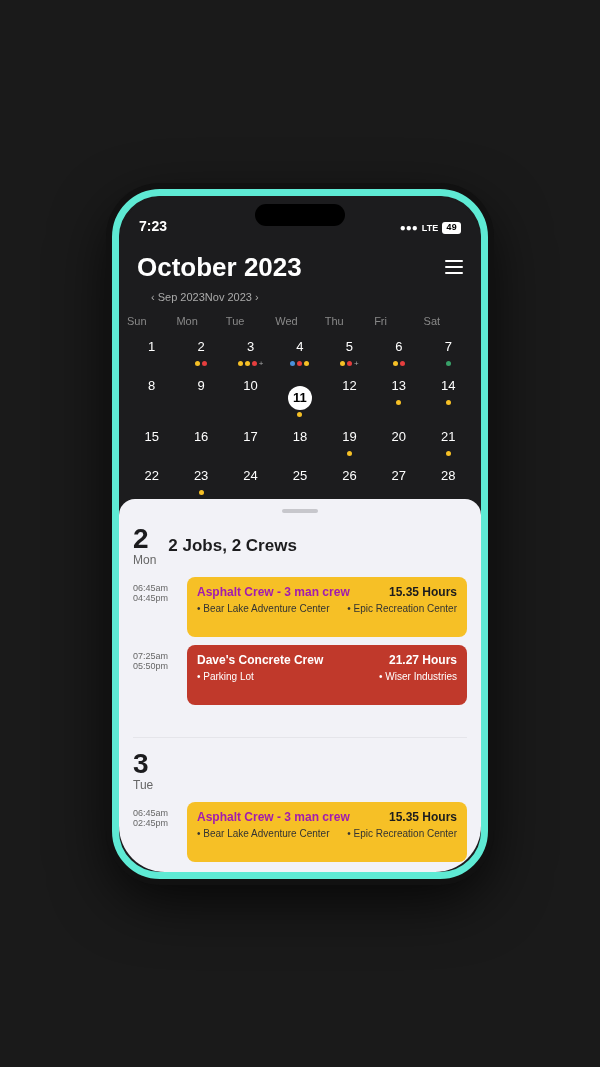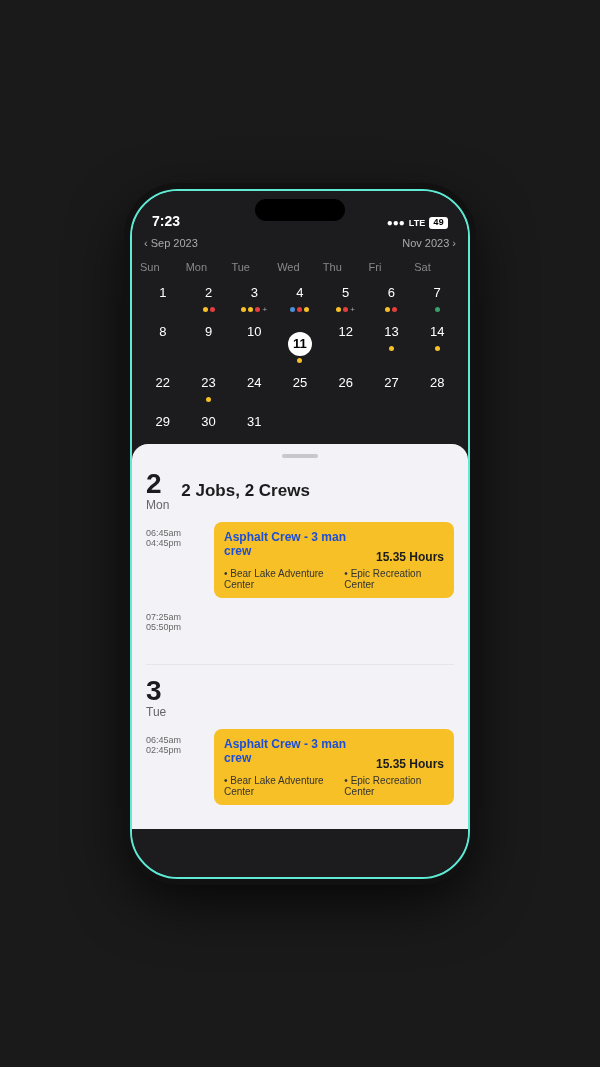--- a/index.html
+++ b/index.html
@@ -12,11 +12,11 @@
       font-family: -apple-system, BlinkMacSystemFont, 'SF Pro Display', 'Helvetica Neue', sans-serif;
     }
     .phone-frame {
-      width: 340px;
+      width: 376px;
       height: 690px;
       background: #1c1c1e;
       border-radius: 48px;
-      border: 2px solid #5eead4;
+      border: 7px solid #5eead4;
       position: relative;
       overflow: hidden;
       box-shadow: 0 0 0 6px #111, 0 20px 60px rgba(0,0,0,0.8);

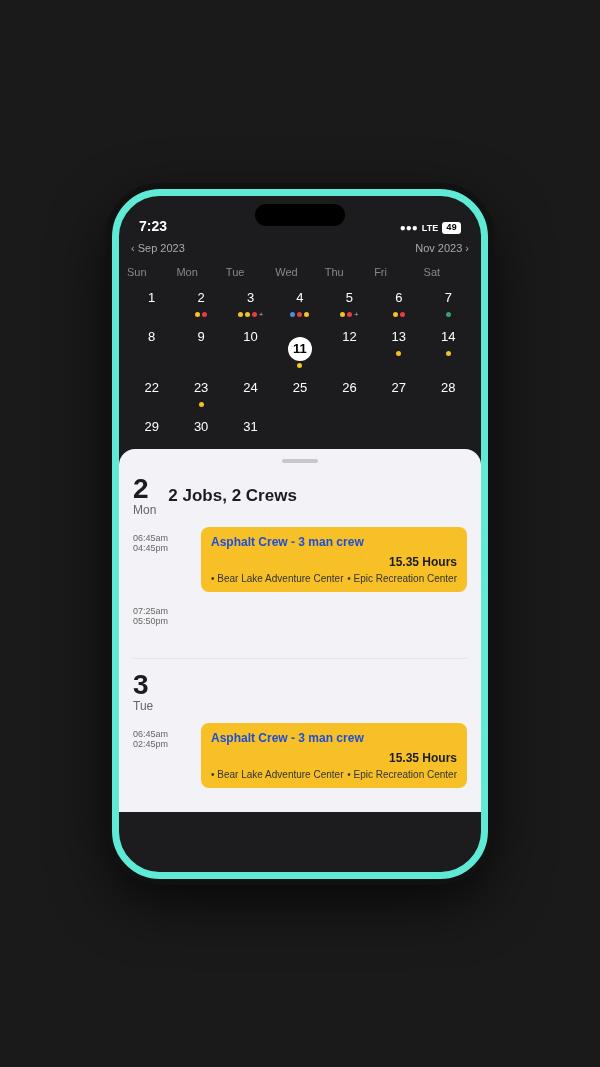--- a/index.html
+++ b/index.html
@@ -282,6 +282,14 @@
     </div>
 
     <div class="calendar-section">
+      <div class="cal-header">
+        <span class="cal-title">October 2023</span>
+        <div class="hamburger-icon">
+          <span></span>
+            <span></span>
+            <span></span>
+        </div>
+      </div>
       <div class="cal-nav">
         <span class="cal-nav-btn">‹ Sep 2023</span>
         <span class="cal-nav-btn">Nov 2023 ›</span>

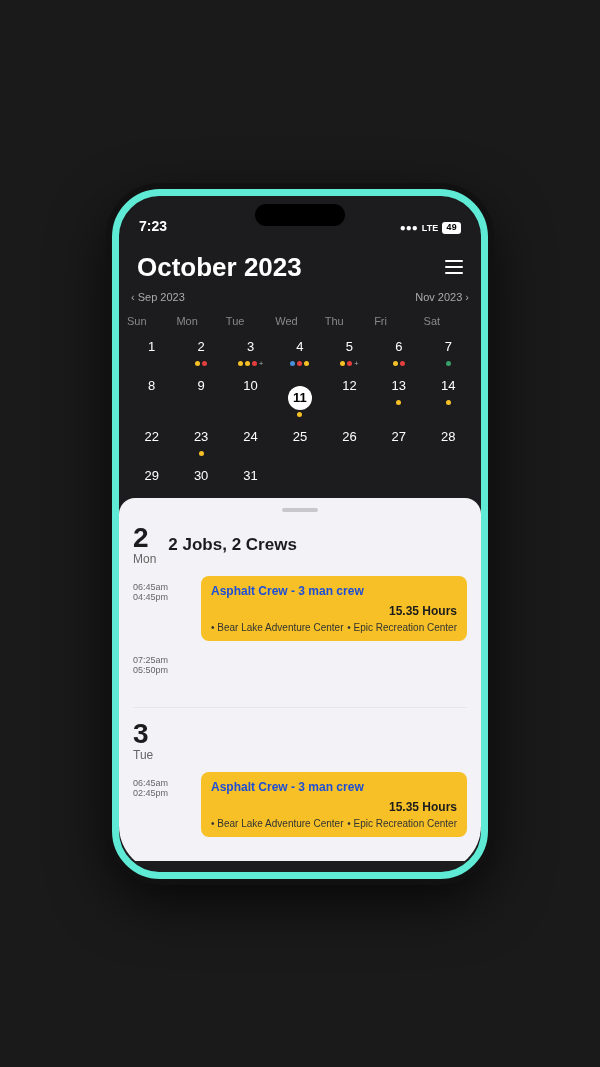--- a/index.html
+++ b/index.html
@@ -105,8 +105,8 @@
     }
     .cal-nav {
       display: flex;
-      justify-content: space-between;
-      padding: 2px 12px 8px;
+      justify-content: flex-start;
+      padding: 2px 32px 8px;
     }
     .cal-nav-btn {
       color: #aaa;

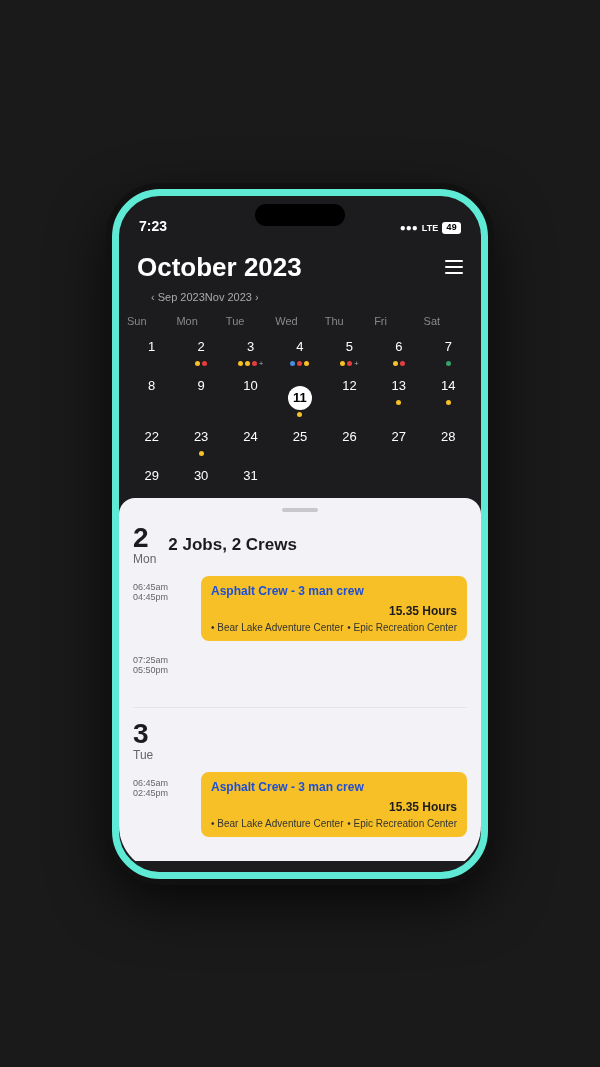--- a/index.html
+++ b/index.html
@@ -389,6 +389,35 @@
             </div>
         </div>
 
+        <div class="cal-row">
+          <div class="cal-cell">
+              <div class="cal-date">15</div>
+            </div>
+          <div class="cal-cell">
+              <div class="cal-date">16</div>
+            </div>
+          <div class="cal-cell">
+              <div class="cal-date">17</div>
+            </div>
+          <div class="cal-cell">
+              <div class="cal-date">18</div>
+            </div>
+          <div class="cal-cell">
+              <div class="cal-date">19</div>
+              <div class="cal-dots">
+                <div class="dot dot-yellow"></div>
+              </div>
+            </div>
+          <div class="cal-cell">
+              <div class="cal-date">20</div>
+            </div>
+          <div class="cal-cell">
+              <div class="cal-date">21</div>
+              <div class="cal-dots">
+                <div class="dot dot-yellow"></div>
+              </div>
+            </div>
+        </div>
 
         <div class="cal-row">
           <div class="cal-cell">

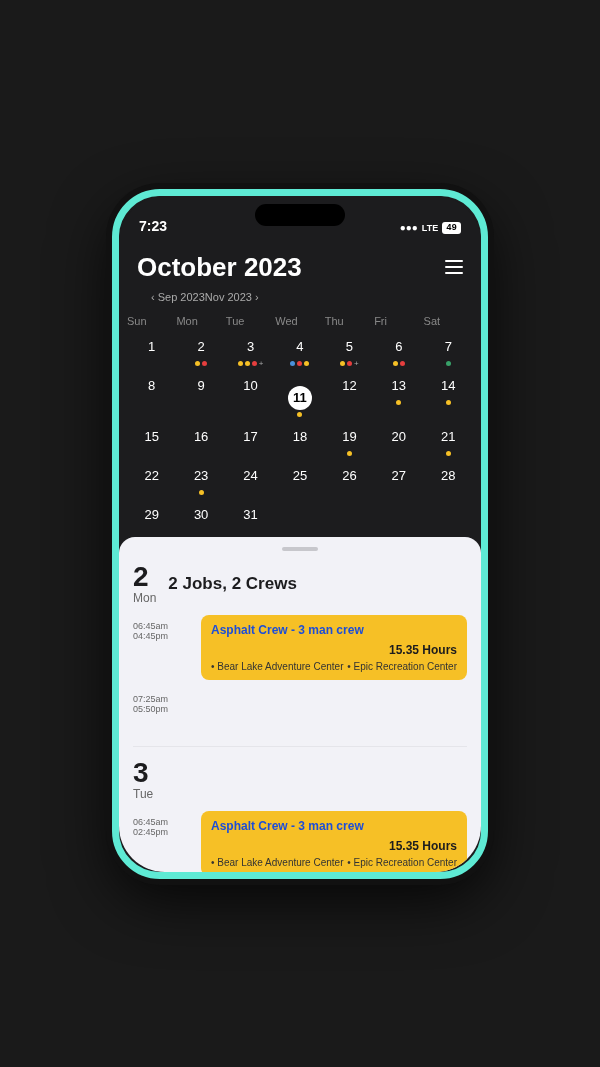--- a/index.html
+++ b/index.html
@@ -446,21 +446,6 @@
             </div>
         </div>
 
-        <div class="cal-row">
-          <div class="cal-cell">
-              <div class="cal-date">29</div>
-            </div>
-          <div class="cal-cell">
-              <div class="cal-date">30</div>
-            </div>
-          <div class="cal-cell">
-              <div class="cal-date">31</div>
-            </div>
-          <div class="cal-cell"></div>
-          <div class="cal-cell"></div>
-          <div class="cal-cell"></div>
-          <div class="cal-cell"></div>
-        </div>
       </div>
     </div>
 

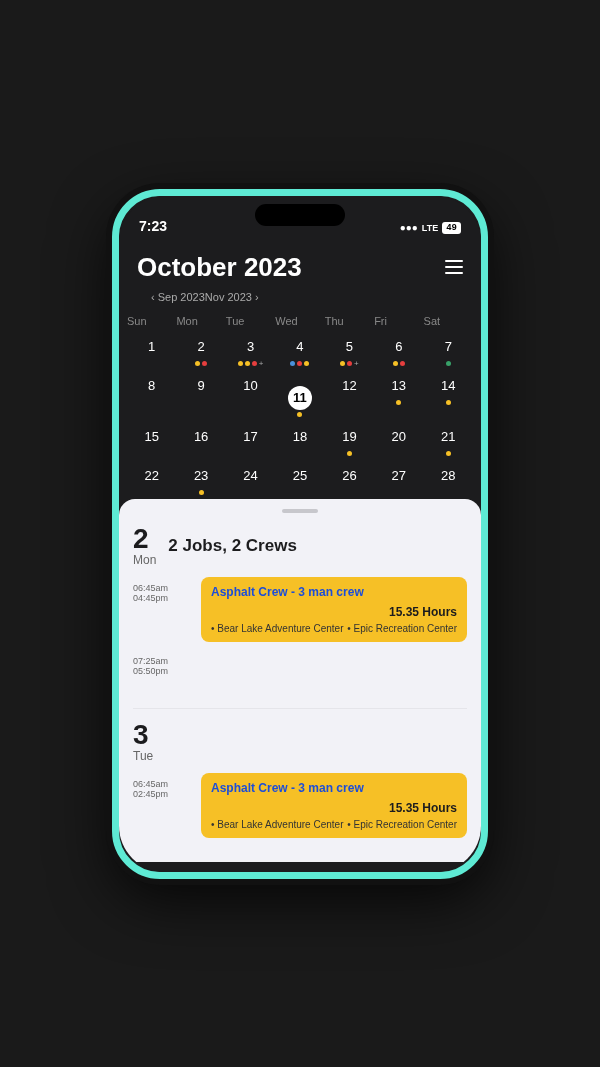--- a/index.html
+++ b/index.html
@@ -209,7 +209,7 @@
     }
     .job-entry {
       display: flex;
-      gap: 18px;
+      gap: 4px;
       margin-bottom: 8px;
     }
     .job-time {

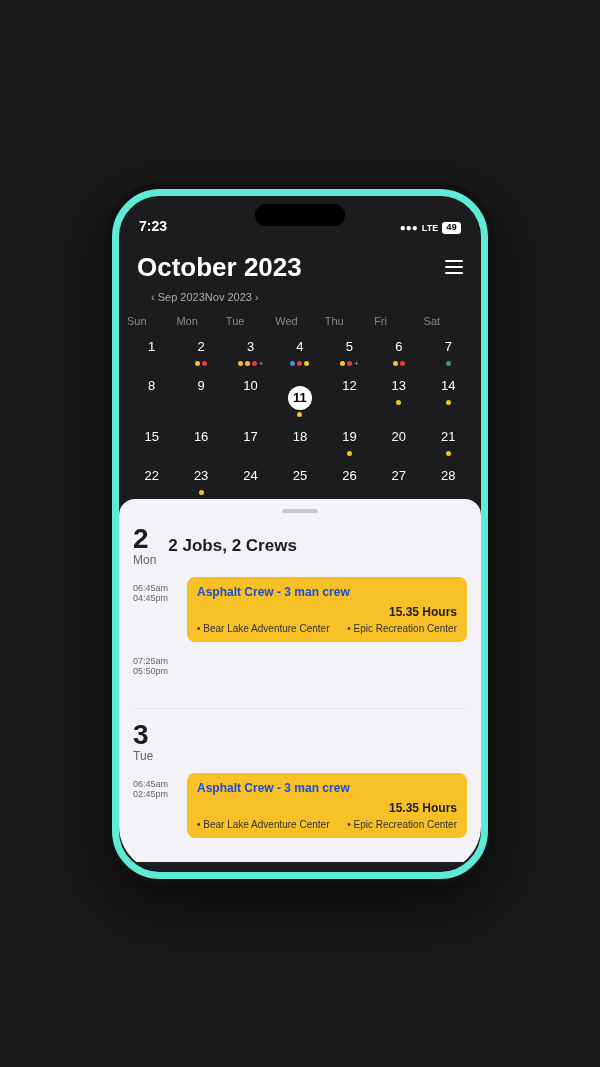--- a/index.html
+++ b/index.html
@@ -236,7 +236,7 @@
     .job-title {
       font-size: 12px;
       font-weight: 700;
-      color: #1d4ed8;
+      color: #a21caf;
       flex: 1;
     }
     .job-card.red .job-title,

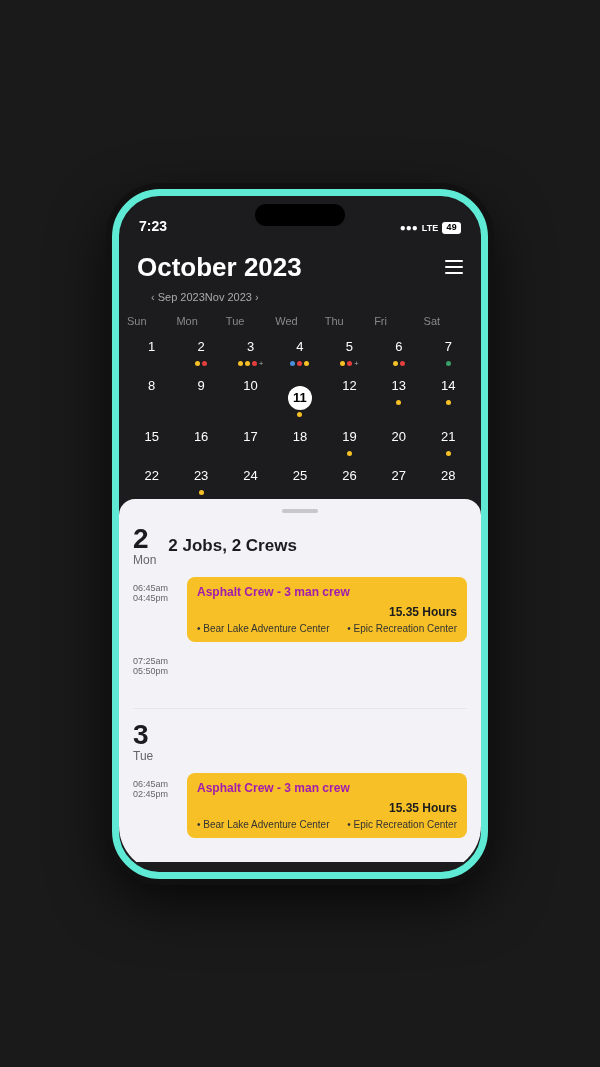--- a/index.html
+++ b/index.html
@@ -248,7 +248,6 @@
       color: #1c1c1e;
       white-space: nowrap;
       margin-left: 8px;
-      margin-top: 20px;
     }
     .job-details {
       display: flex;

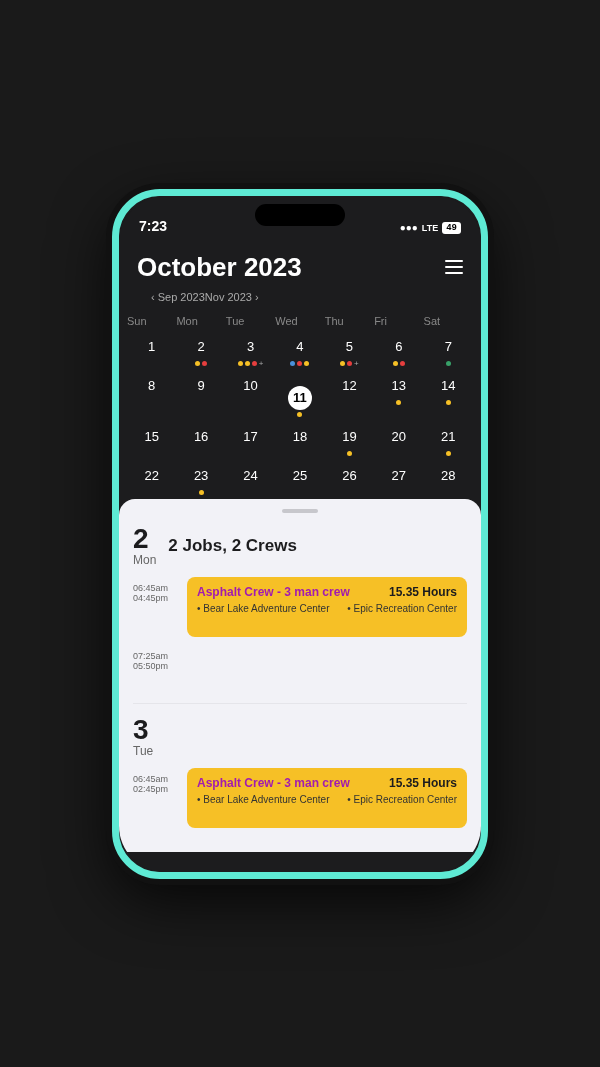--- a/index.html
+++ b/index.html
@@ -482,6 +482,16 @@
             <span>07:25am</span>
             <span>05:50pm</span>
           </div>
+          <div class="job-card red">
+            <div class="job-card-header">
+              <span class="job-title">Dave's Concrete Crew</span>
+              <span class="job-hours">21.27 Hours</span>
+            </div>
+            <div class="job-details">
+              <span class="job-detail">• Parking Lot</span>
+              <span class="job-detail">• Wiser Industries</span>
+            </div>
+          </div>
         </div>
       </div>
 

